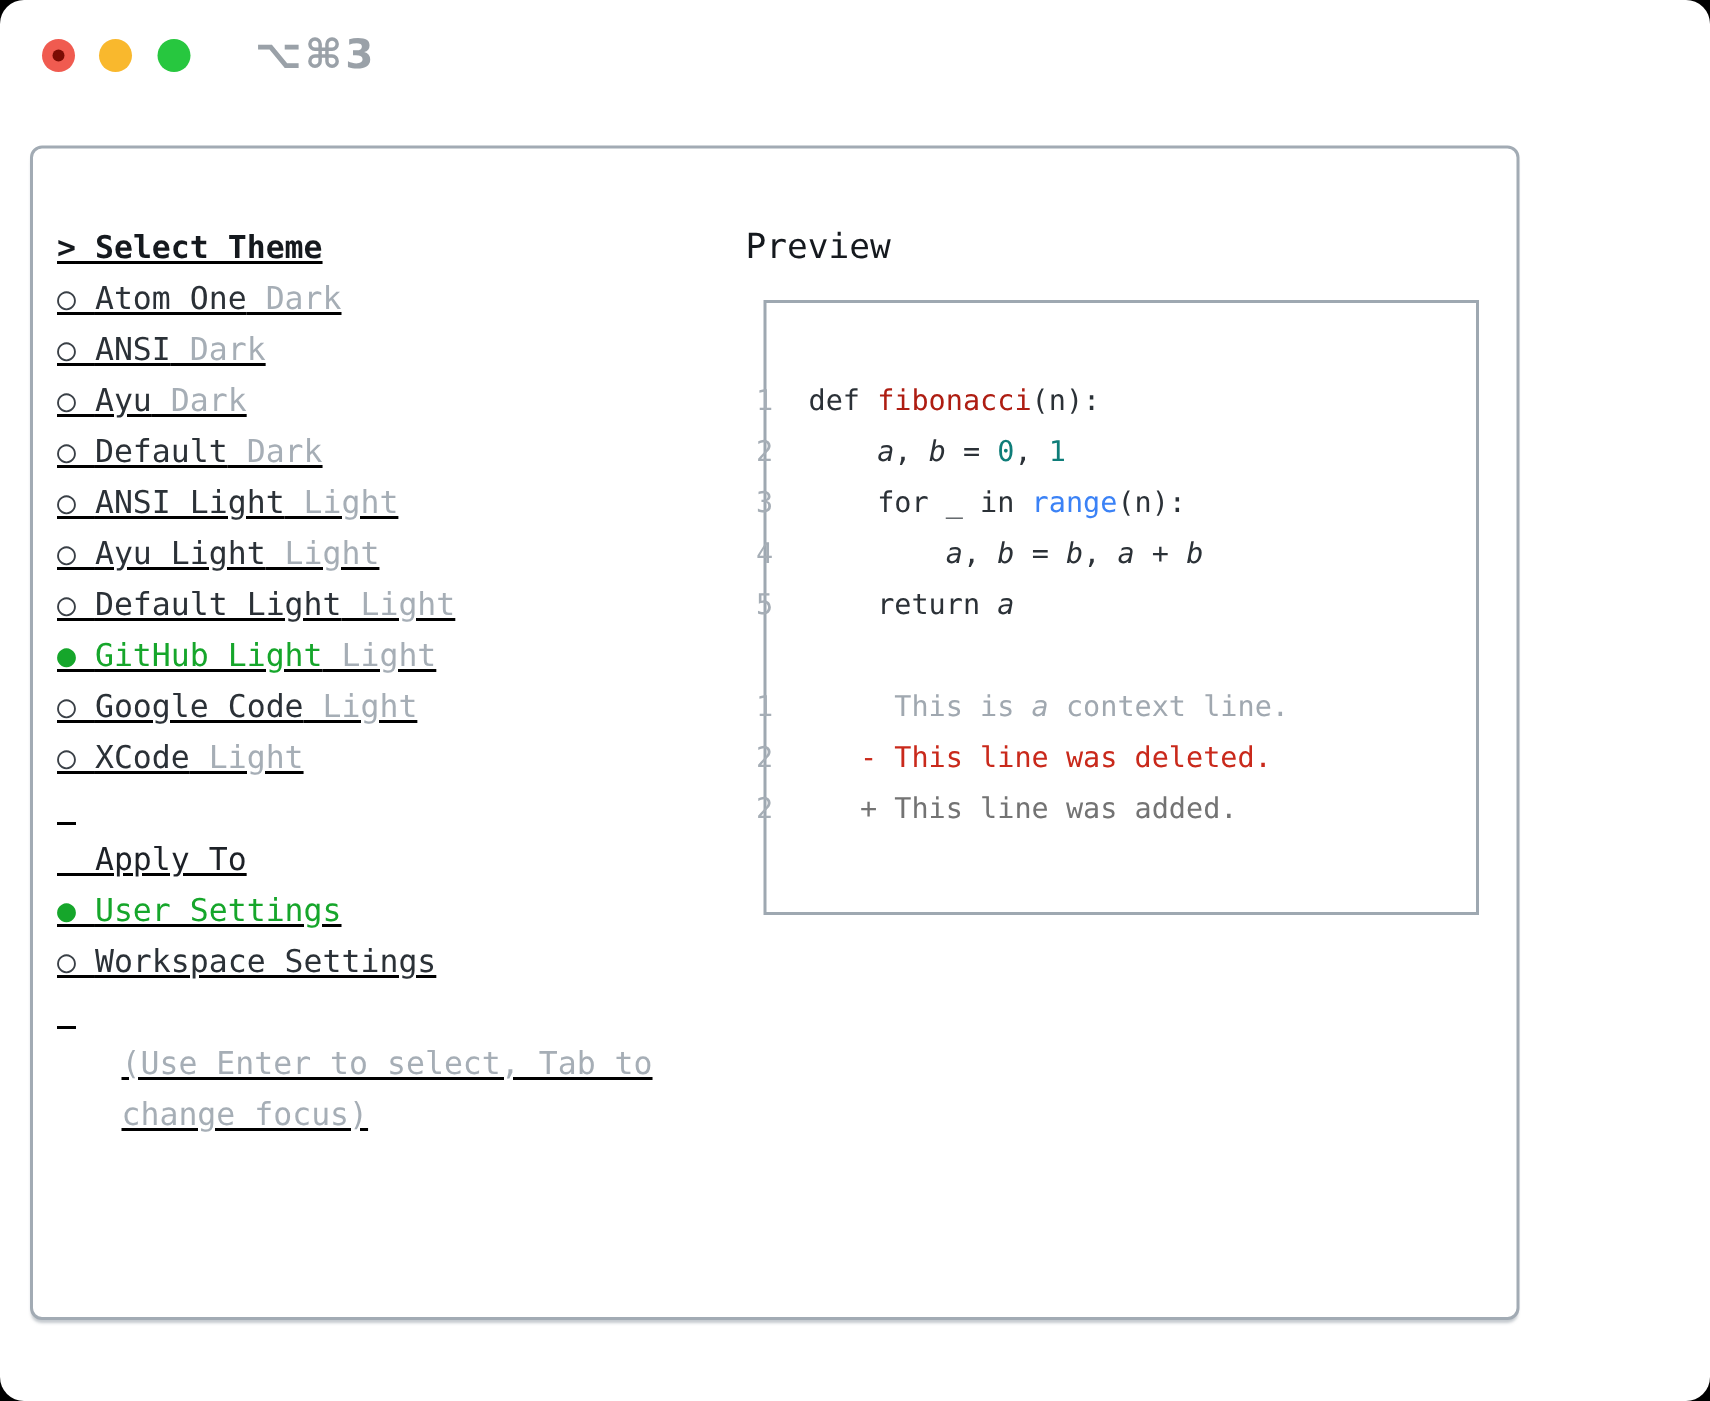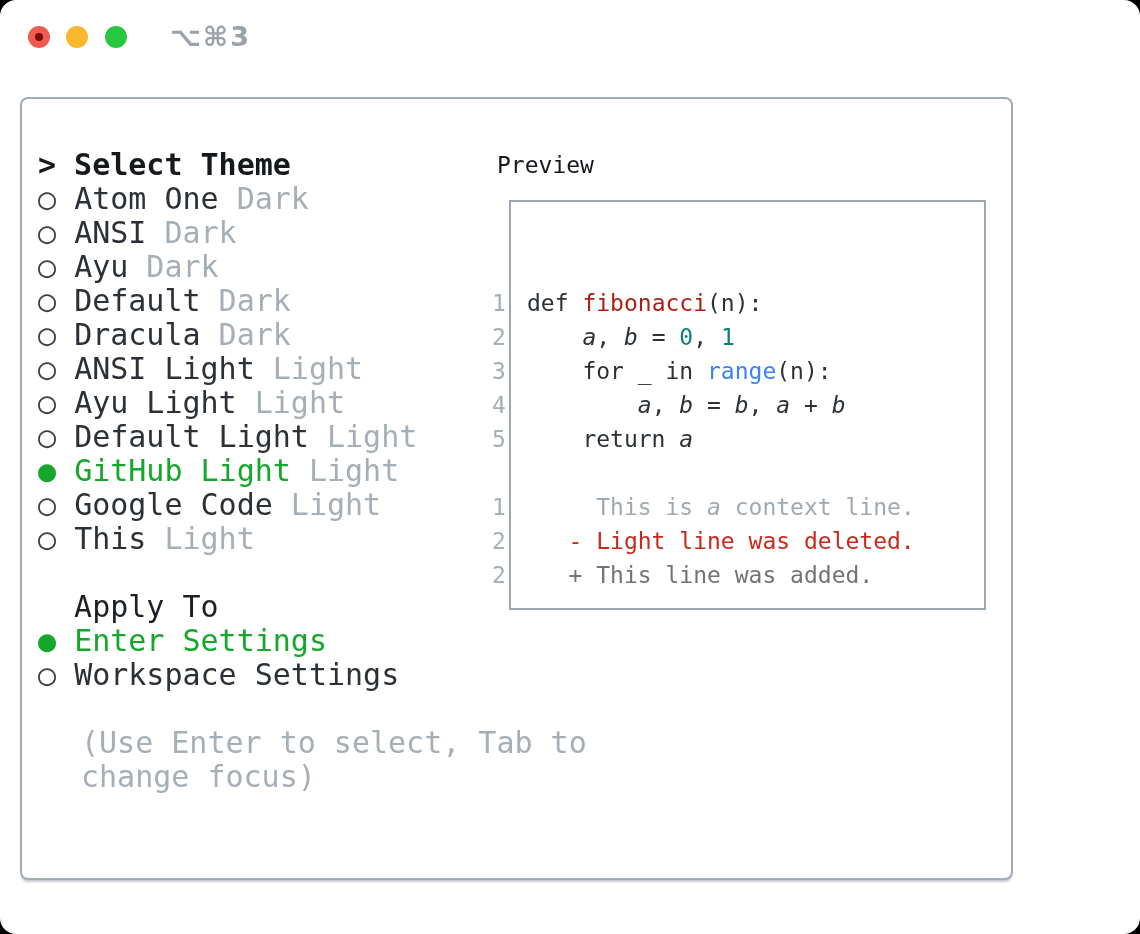--- a/index.html
+++ b/index.html
@@ -36,7 +36,7 @@
   
   .left-col{
     position:absolute;left:38px;top:148px;
-    font-size:30px;line-height:34px;
+    font-size:21px;line-height:34px;text-decoration:underline;
   }
   .row{white-space:pre;height:34px;}
   .picker-title,.prompt{font-weight:bold;color:#15191e;}

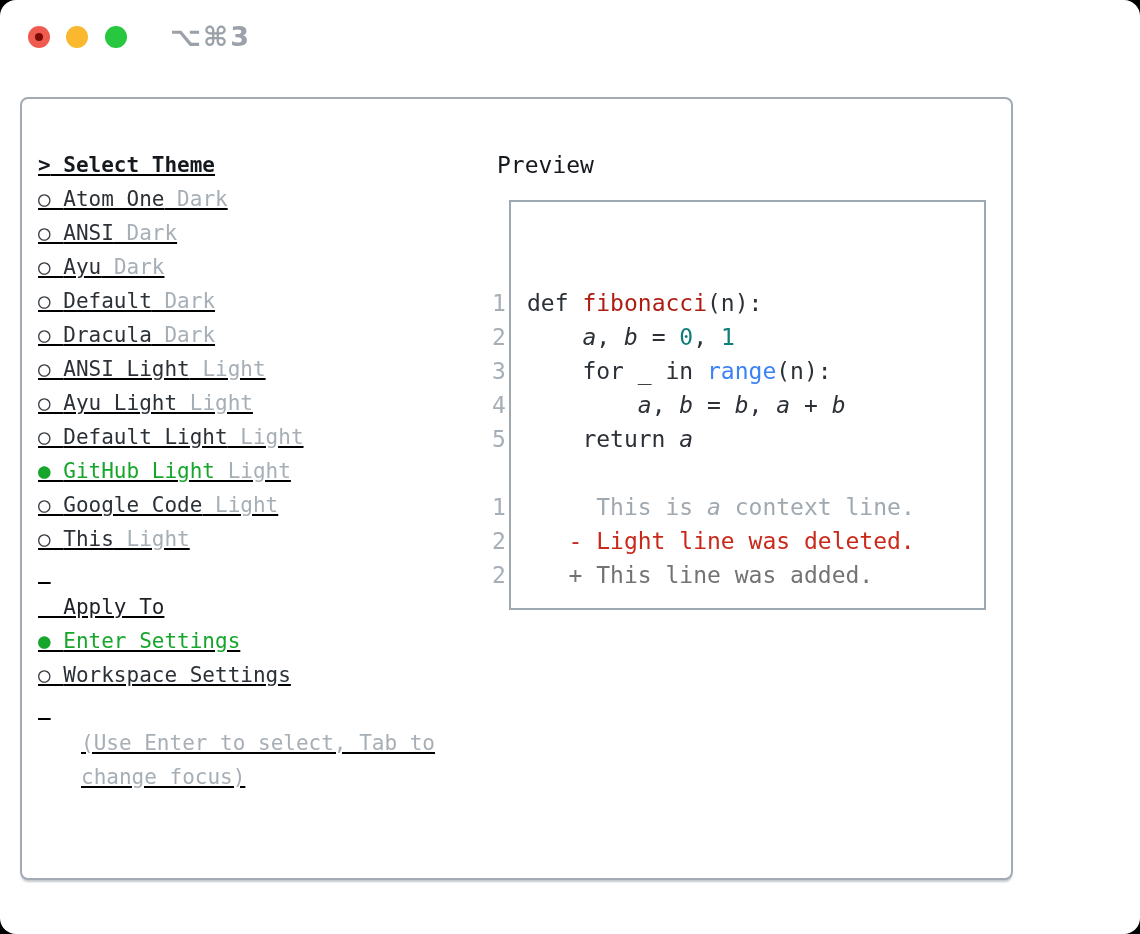--- a/index.html
+++ b/index.html
@@ -56,8 +56,8 @@
     border:2px solid #9ea8b1;background:#fff;
   }
   .code{
-    position:absolute;left:492px;top:250px;
-    font-size:23px;line-height:34px;margin-top:36px;
+    position:absolute;left:504px;top:250px;
+    font-size:19px;line-height:34px;
   }
   .cline{white-space:pre;height:34px;color:#2b3137;}
   .lnum{display:inline-block;width:35px;color:#a6aeb6;}

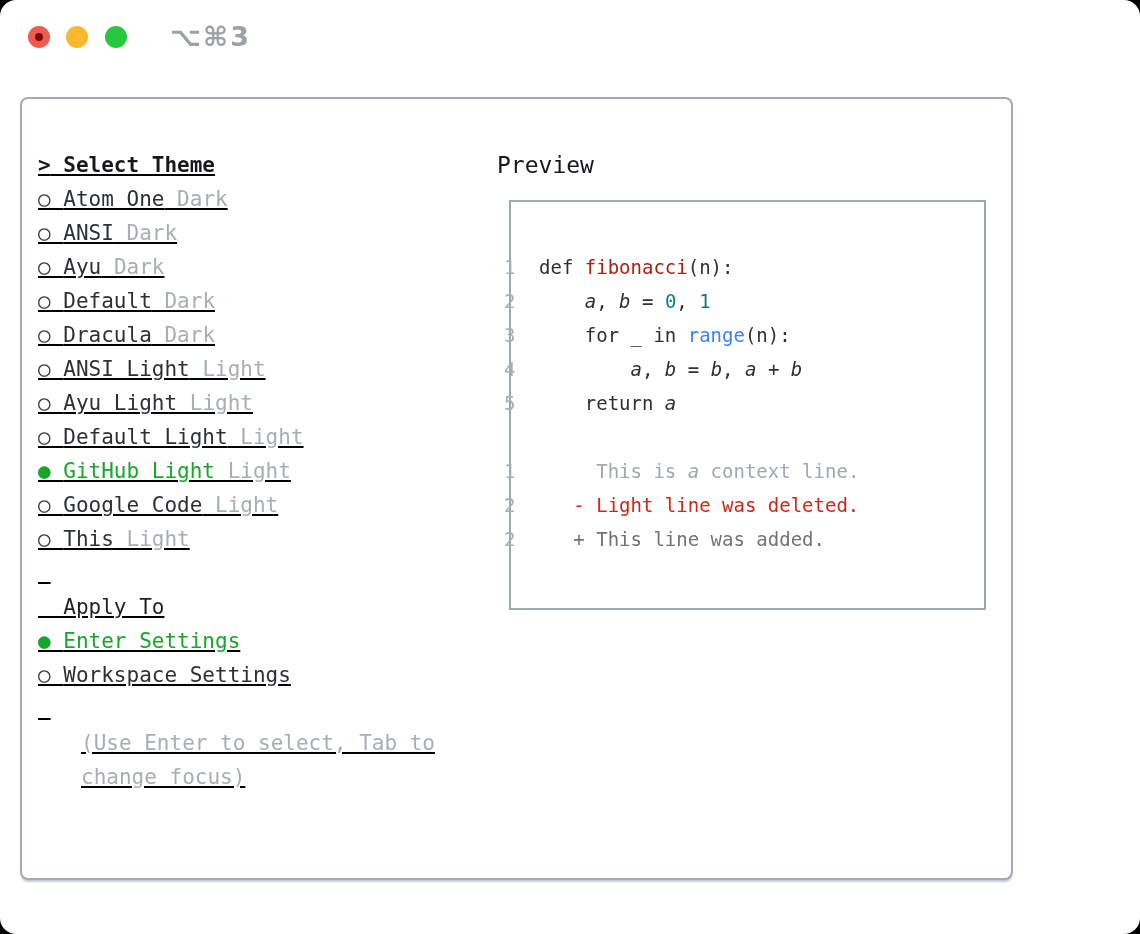--- a/index.html
+++ b/index.html
@@ -92,7 +92,6 @@
         <div class="row"><span class="bullet">○ </span><span class="tname">ANSI</span><span class="variant"> Dark</span></div>
         <div class="row"><span class="bullet">○ </span><span class="tname">Ayu</span><span class="variant"> Dark</span></div>
         <div class="row"><span class="bullet">○ </span><span class="tname">Default</span><span class="variant"> Dark</span></div>
-        <div class="row"><span class="bullet">○ </span><span class="tname">Dracula</span><span class="variant"> Dark</span></div>
         <div class="row"><span class="bullet">○ </span><span class="tname">ANSI Light</span><span class="variant"> Light</span></div>
         <div class="row"><span class="bullet">○ </span><span class="tname">Ayu Light</span><span class="variant"> Light</span></div>
         <div class="row"><span class="bullet">○ </span><span class="tname">Default Light</span><span class="variant"> Light</span></div>

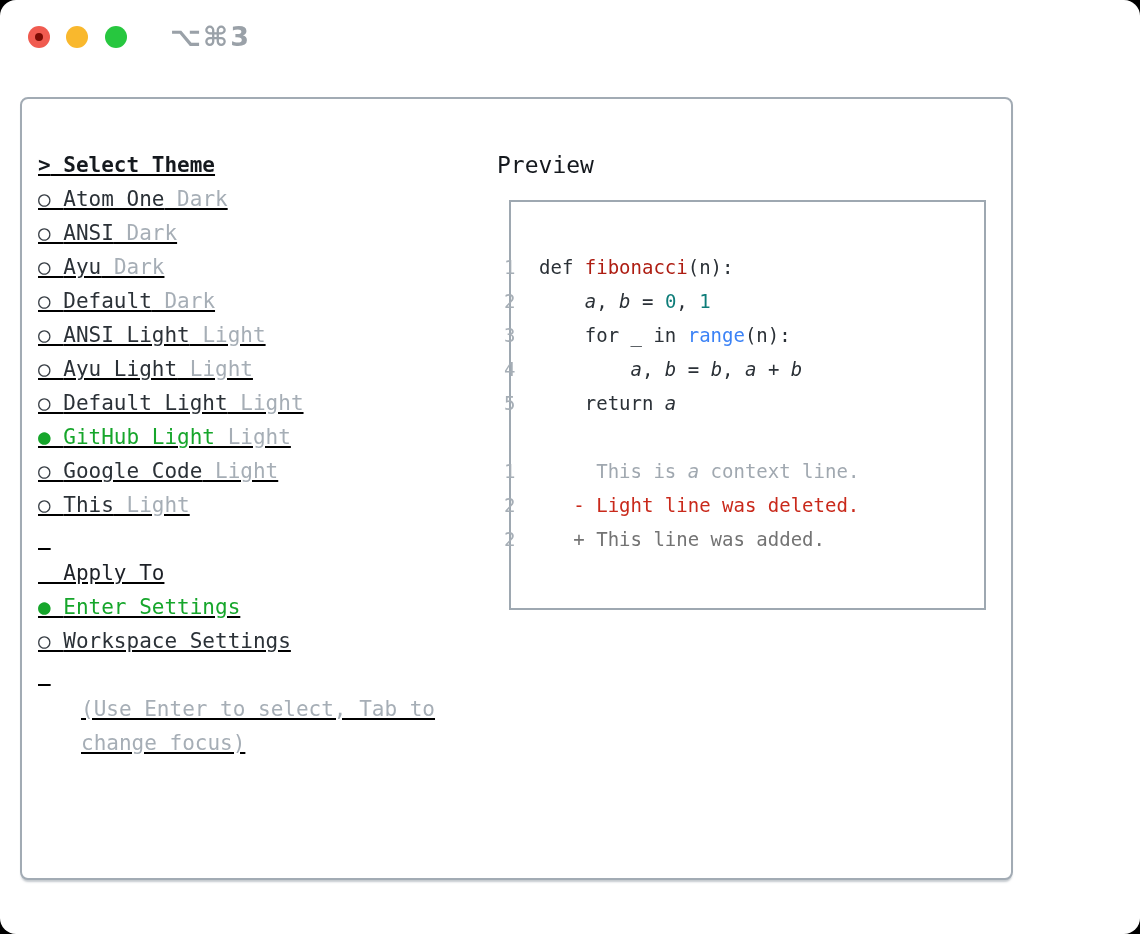--- a/index.html
+++ b/index.html
@@ -97,7 +97,7 @@
         <div class="row"><span class="bullet">○ </span><span class="tname">Default Light</span><span class="variant"> Light</span></div>
         <div class="row selected"><span class="bullet">● </span><span class="tname">GitHub Light</span><span class="variant"> Light</span></div>
         <div class="row"><span class="bullet">○ </span><span class="tname">Google Code</span><span class="variant"> Light</span></div>
-        <div class="row"><span class="bullet">○ </span><span class="tname">This</span><span class="variant"> Light</span></div>
+        <div class="row"><span class="bullet">○ </span><span class="tname">XCode</span><span class="variant"> Light</span></div>
       </div>
     <div class="row"> </div>
     <div class="row"><span class="section-title">  Apply To</span></div>

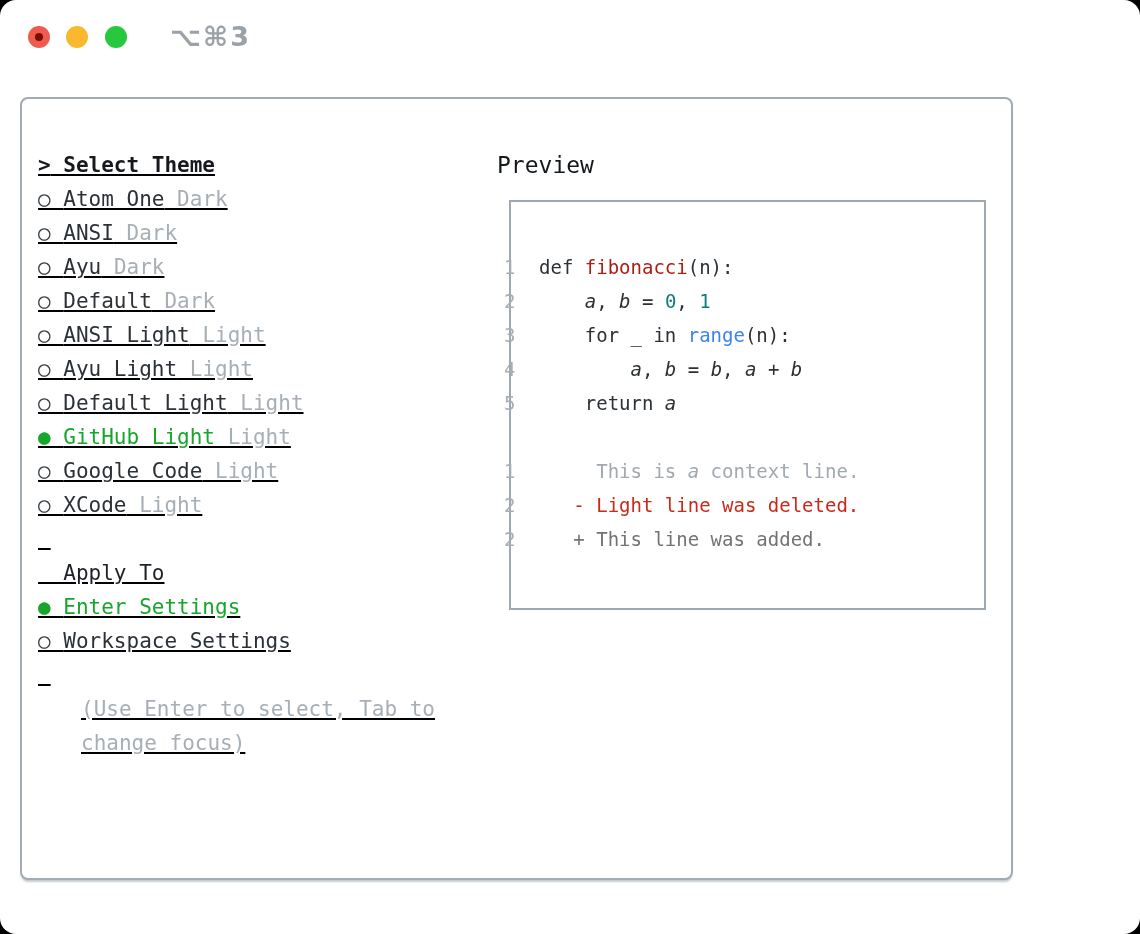--- a/index.html
+++ b/index.html
@@ -122,7 +122,7 @@
       <div class="cline"><span class="lnum">5</span><span class="s-plain">    return </span><span class="s-variable">a</span></div>
       <div class="cline"><span class="lnum"></span></div>
       <div class="cline"><span class="lnum">1</span><span class="s-context">     This is </span><span class="s-context-em">a</span><span class="s-context"> context line.</span></div>
-      <div class="cline"><span class="lnum">2</span><span class="s-deleted">   - Light line was deleted.</span></div>
+      <div class="cline"><span class="lnum">2</span><span class="s-deleted">   - This line was deleted.</span></div>
       <div class="cline"><span class="lnum">2</span><span class="s-added">   + This line was added.</span></div>
     </div>
 

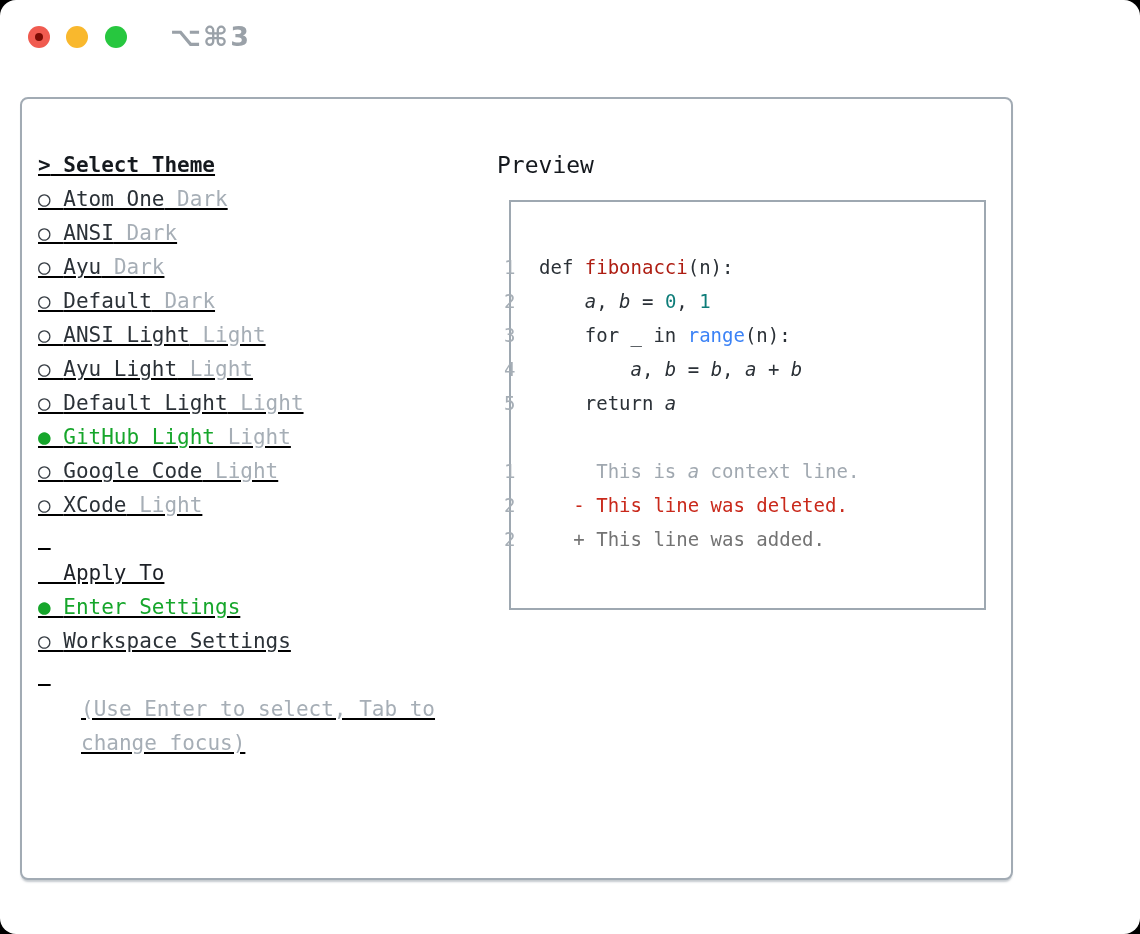--- a/index.html
+++ b/index.html
@@ -102,7 +102,7 @@
     <div class="row"> </div>
     <div class="row"><span class="section-title">  Apply To</span></div>
     <div id="apply-options">
-        <div class="row selected"><span class="bullet">● </span><span class="tname">Enter Settings</span></div>
+        <div class="row selected"><span class="bullet">● </span><span class="tname">User Settings</span></div>
         <div class="row"><span class="bullet">○ </span><span class="tname">Workspace Settings</span></div>
       </div>
     <div class="row"> </div>

